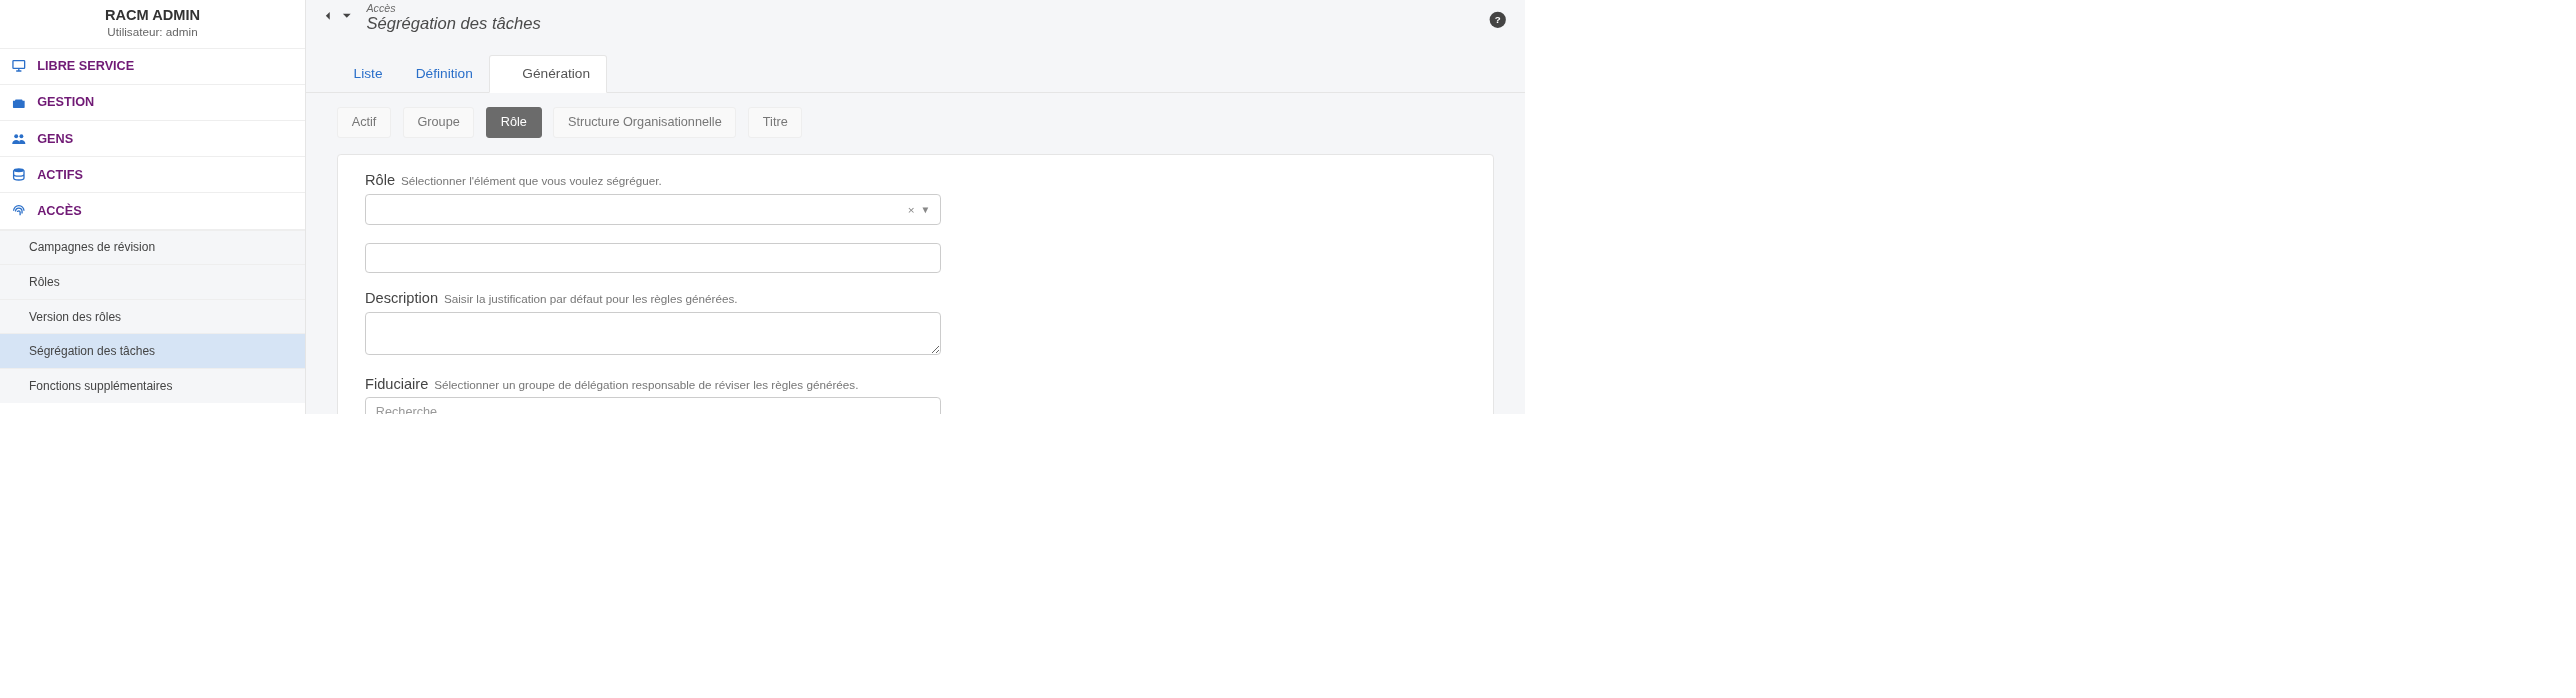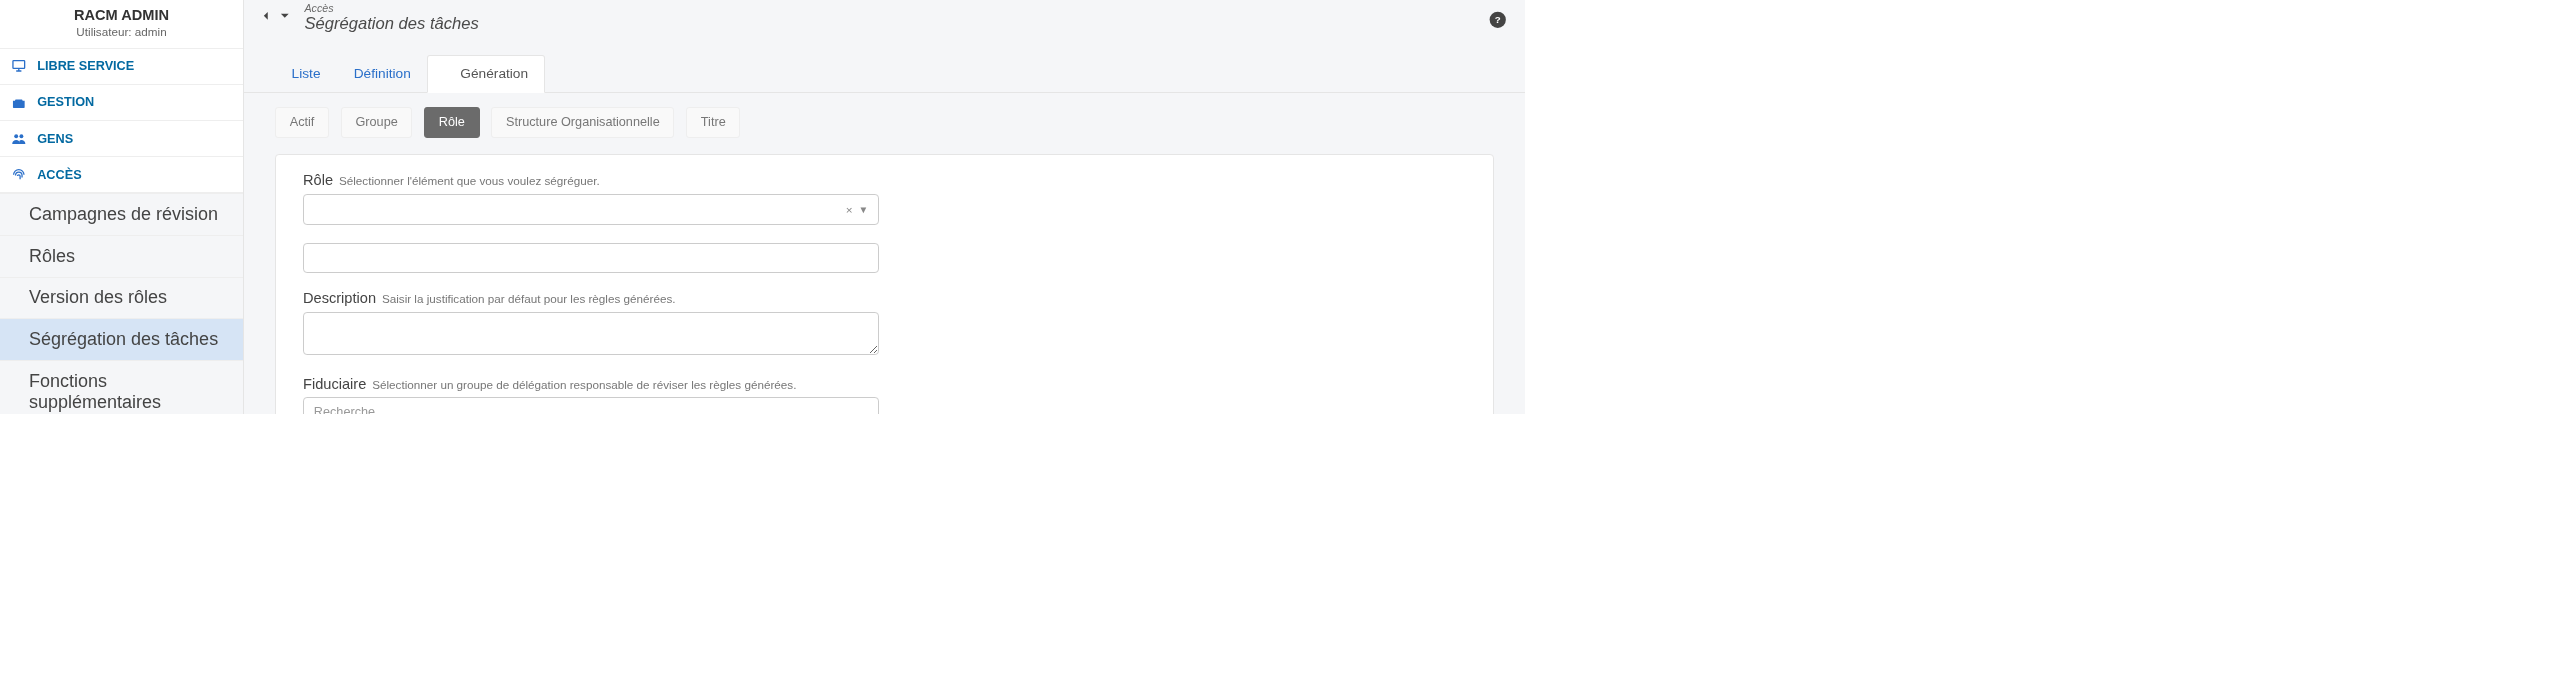--- a/index.html
+++ b/index.html
@@ -16,7 +16,7 @@
 
   
   .sidebar {
-    width: 244px;
+    width: 306px;
     border-right: 1px solid #e5e5e5;
     display: flex;
     flex-direction: column;

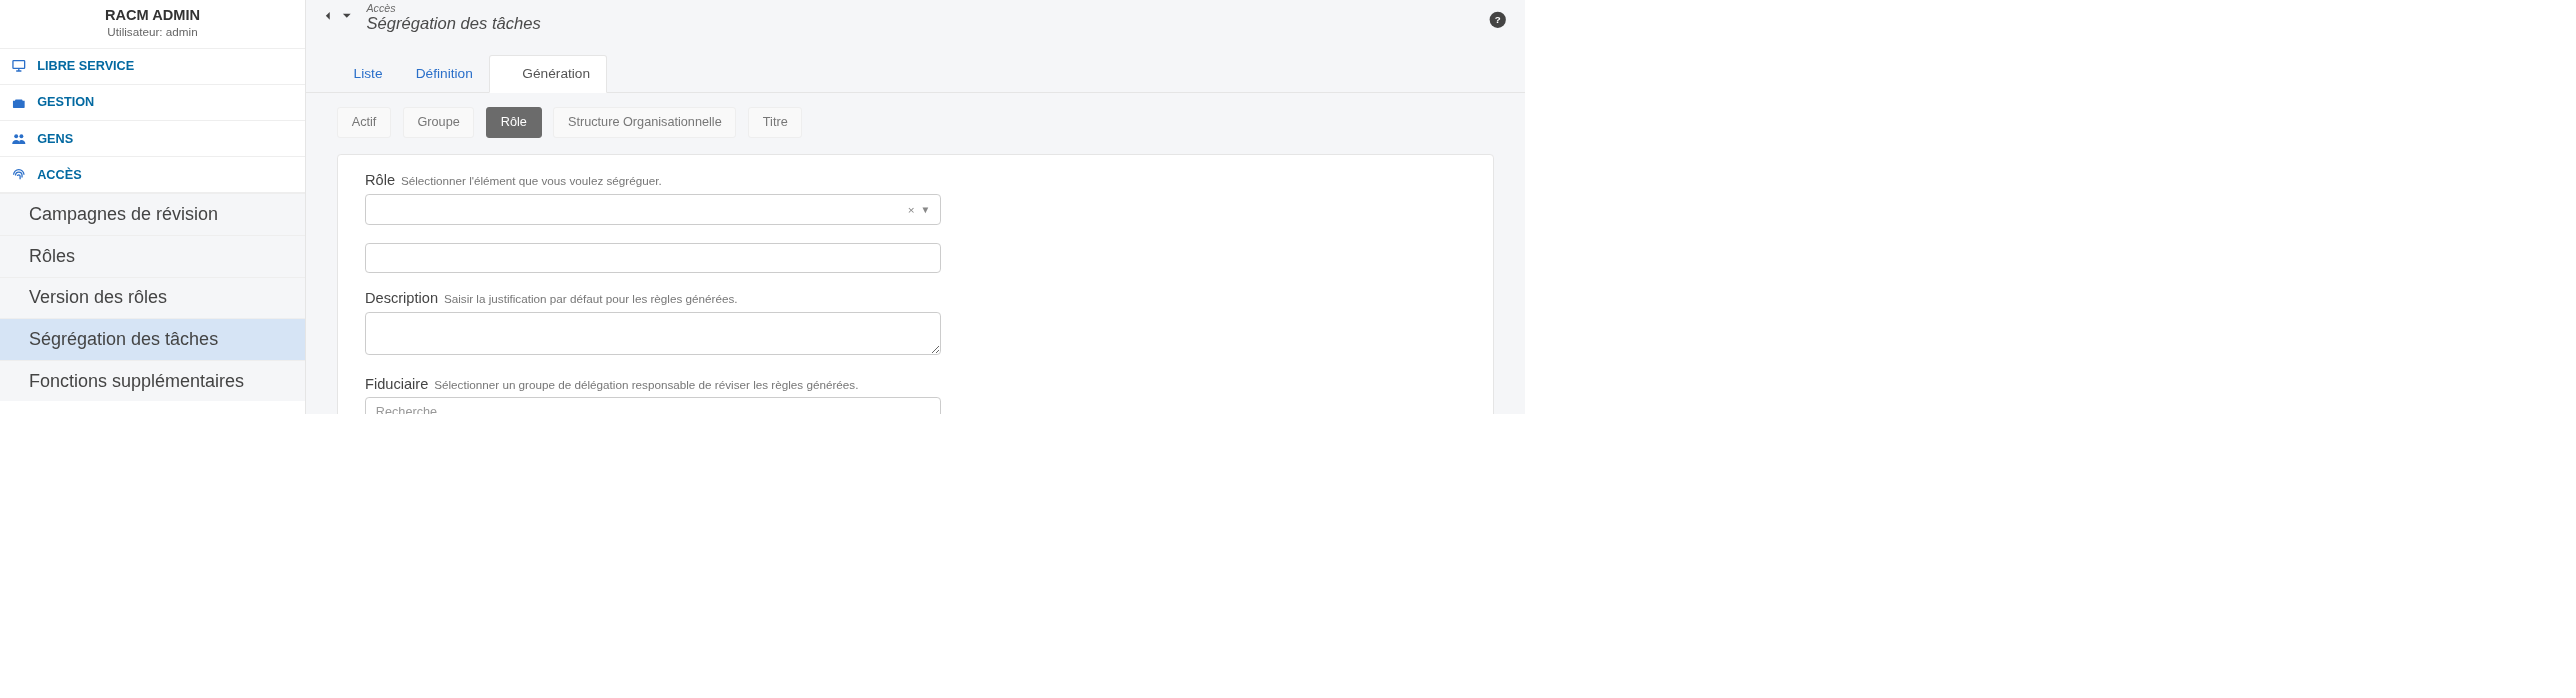--- a/index.html
+++ b/index.html
@@ -43,7 +43,7 @@
     gap: 9.8px;
     padding: 9.8px 9.8px;
     border-top: 1px solid #eee;
-    color: #0369a1;
+    color: #701a75;
     font-size: 12.7px;
     font-weight: 600;
     cursor: pointer;

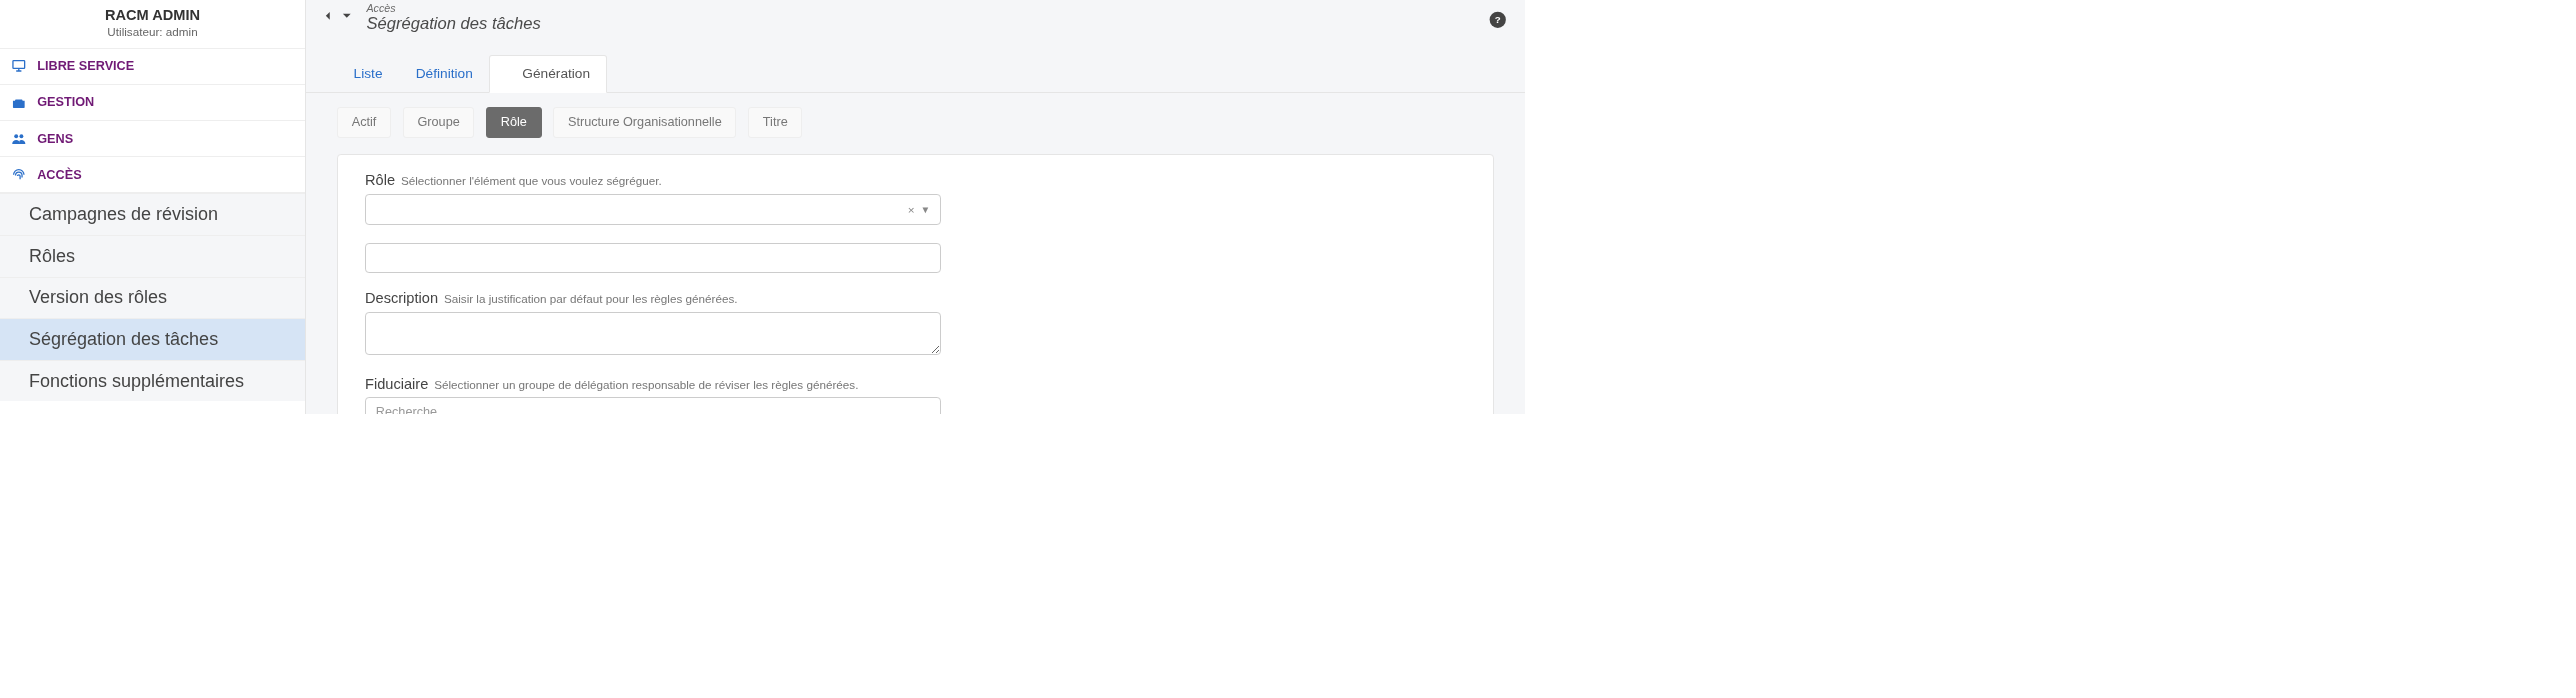--- a/index.html
+++ b/index.html
@@ -267,6 +267,15 @@
     <span>GENS</span>
   </div>
 
+  <div class="nav-item">
+    <span class="nav-icon">
+      <svg viewBox="0 0 24 24" fill="currentColor">
+          <ellipse cx="12" cy="5" rx="8" ry="3"></ellipse>
+          <path d="M4 5v6c0 1.7 3.6 3 8 3s8-1.3 8-3V5M4 11v6c0 1.7 3.6 3 8 3s8-1.3 8-3v-6" fill="none" stroke="currentColor" stroke-width="2"></path>
+        </svg>
+    </span>
+    <span>ACTIFS</span>
+  </div>
 
   <div class="nav-item last">
     <span class="nav-icon">

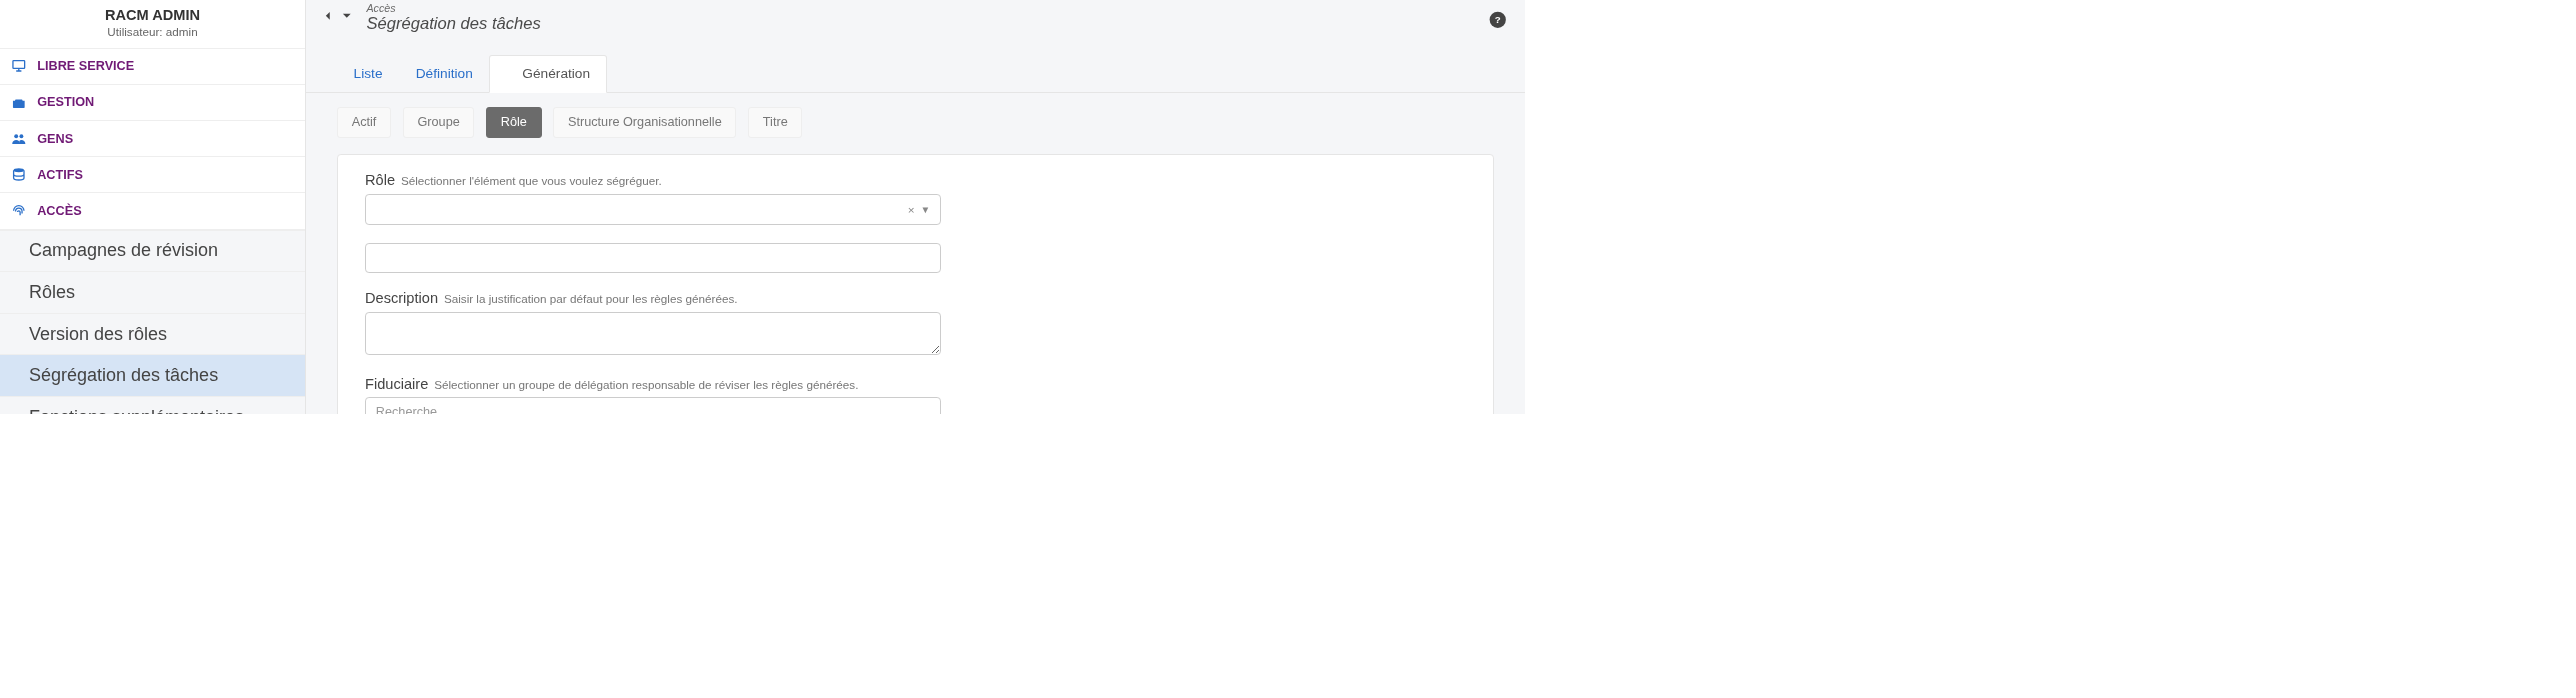--- a/index.html
+++ b/index.html
@@ -64,7 +64,7 @@
   }
   .subnav-item {
     padding: 9.8px 9.8px 9.8px 29px;
-    font-size: 18px;
+    font-size: 12px;
     color: #444;
     cursor: pointer;
     border-top: 1px solid #eee;

